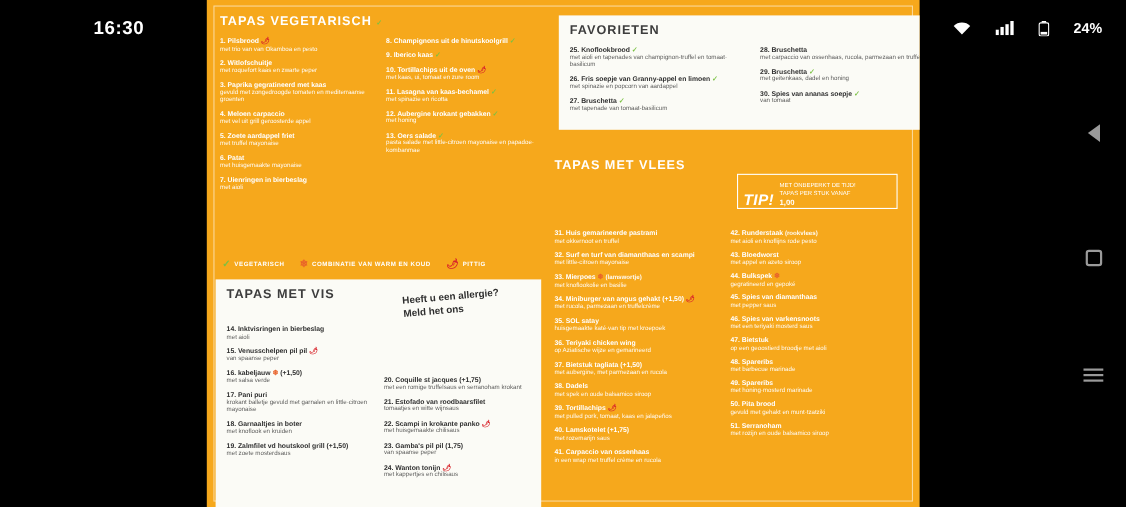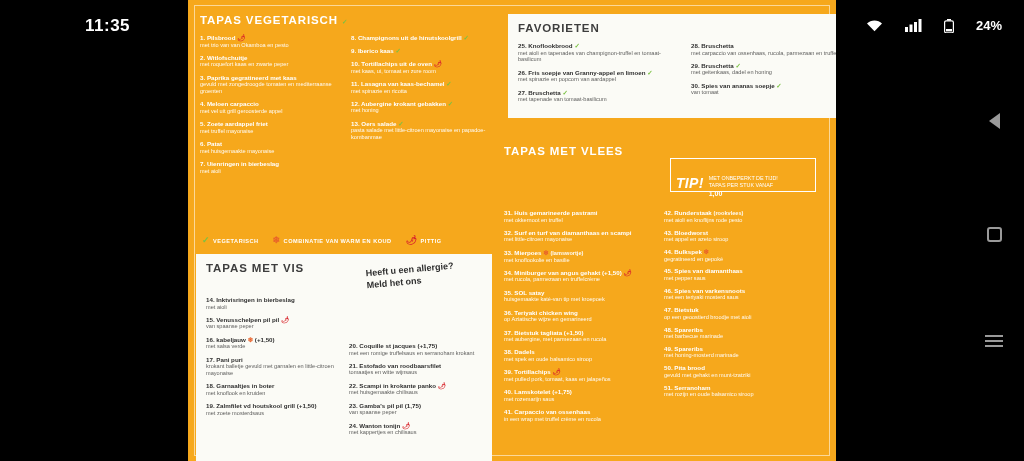--- a/index.html
+++ b/index.html
@@ -147,7 +147,7 @@
 
 <div class="screen">
 
-  <div class="status-clock">11:35</div>
+  <div class="status-clock">16:30</div>
   <div class="status-right">
     <span class="wifi-icon">
       <svg width="17" height="13" viewBox="0 0 17 13">

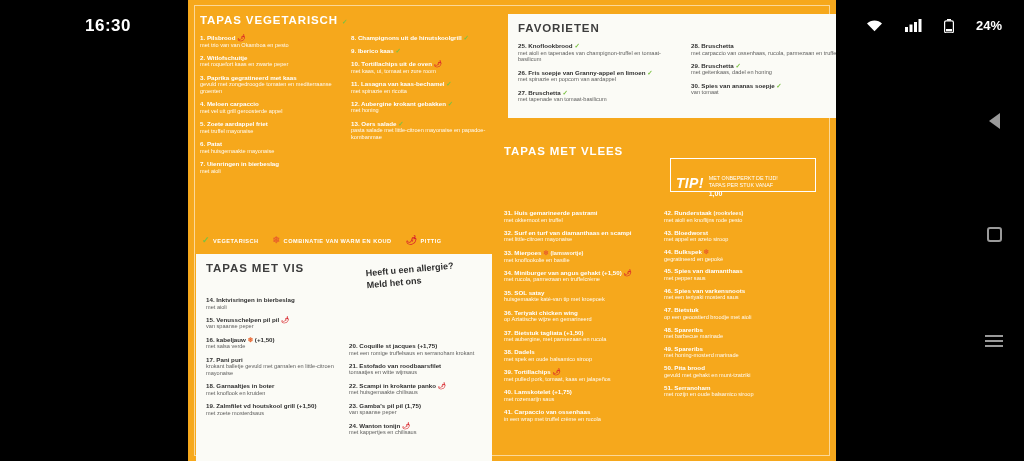--- a/index.html
+++ b/index.html
@@ -112,7 +112,7 @@
     width: 146px; height: 32px;
     border: 1px solid #fff;
     background: #f6a81c;
-    display: flex; align-items: flex-start; padding: 16px 5px;
+    display: flex; align-items: flex-end; padding: 0 5px;
     gap: 5px;
   }
   .tip-word {

